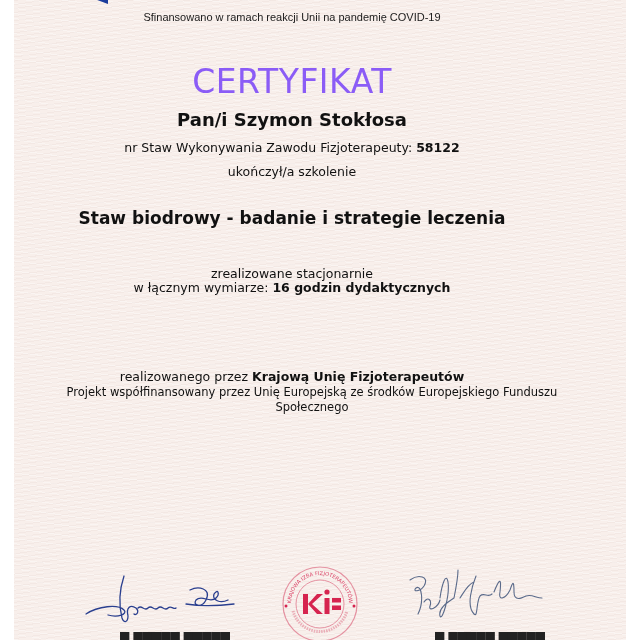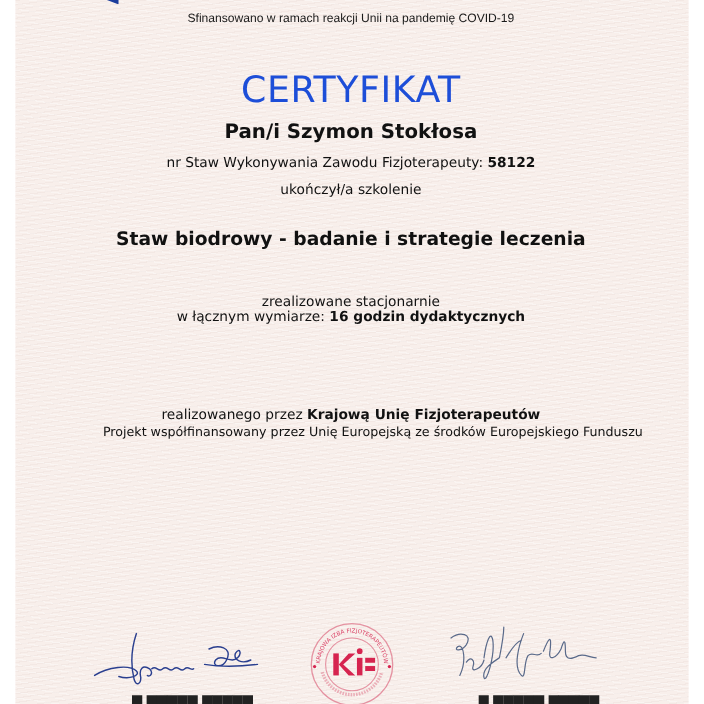--- a/index.html
+++ b/index.html
@@ -41,7 +41,6 @@
       width: 584px;
       text-align: center;
       white-space: nowrap;
-      margin-left: 27px;
     }
     .funding {
       top: 11px;

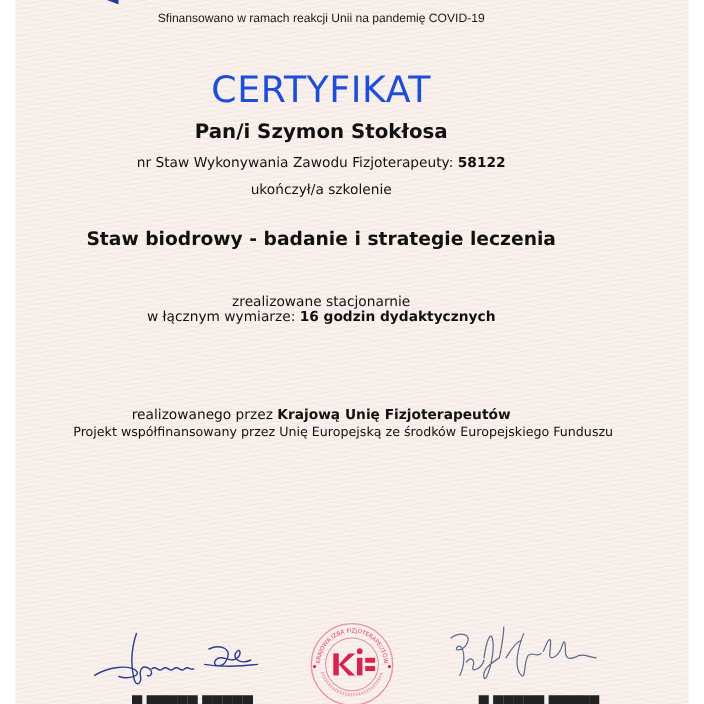--- a/index.html
+++ b/index.html
@@ -52,7 +52,7 @@
       top: 62px;
       font-family: "DejaVu Sans", sans-serif;
       font-size: 33px;
-      color: #1d4ed8;
+      color: #8b5cf6;
       letter-spacing: 0.5px;
       font-weight: normal;
     }

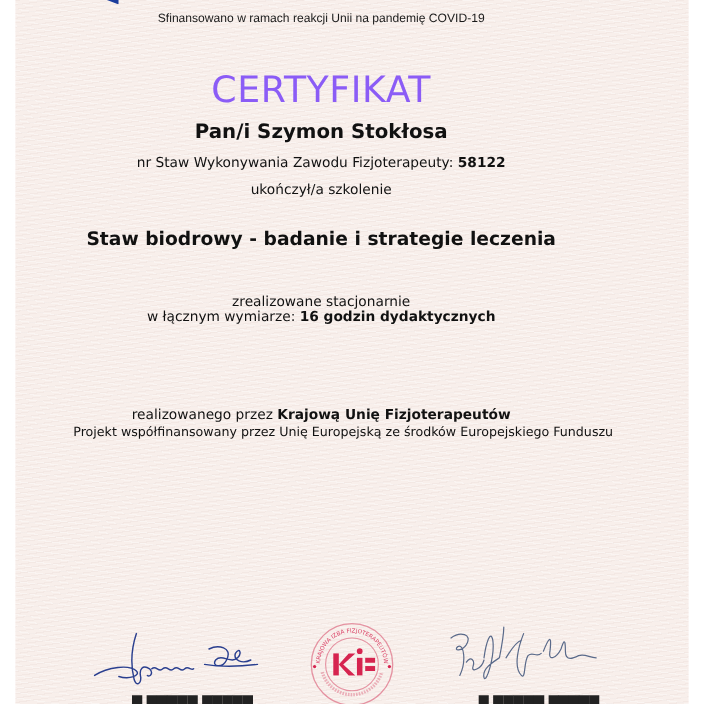--- a/index.html
+++ b/index.html
@@ -162,6 +162,7 @@
 
 <div class="line cofinanced">
   <div>Projekt współfinansowany przez Unię Europejską ze środków Europejskiego Funduszu</div>
+  <div>Społecznego</div>
 </div>
 
 <div class="signature sig-left">

